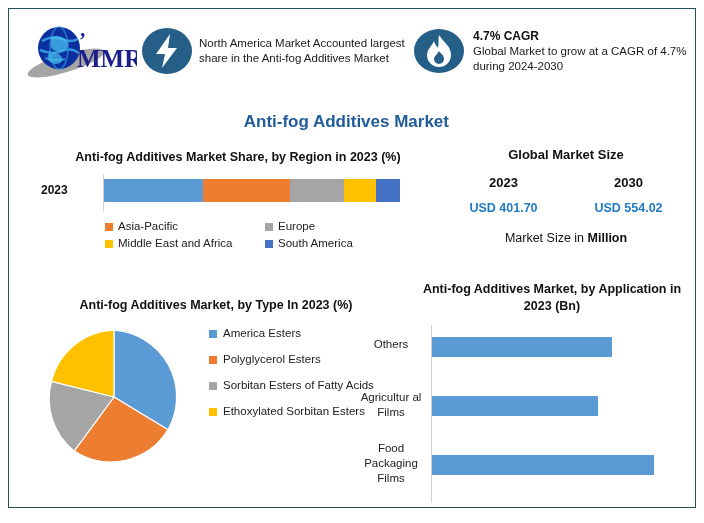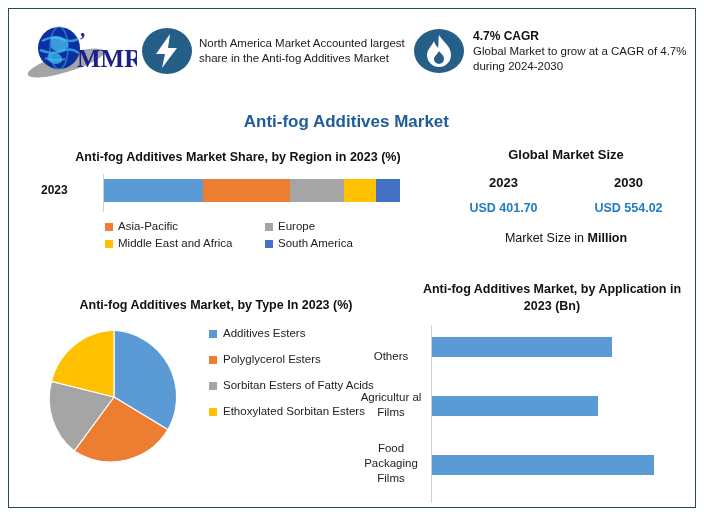--- a/index.html
+++ b/index.html
@@ -398,7 +398,7 @@
         <div class="pie-legend">
           <div class="pl-item">
             <span class="pl-swatch" style="background:#5B9BD5"></span>
-            <span>Additives Esters</span>
+            <span>America Esters</span>
           </div>
           <div class="pl-item">
             <span class="pl-swatch" style="background:#ED7D31"></span>

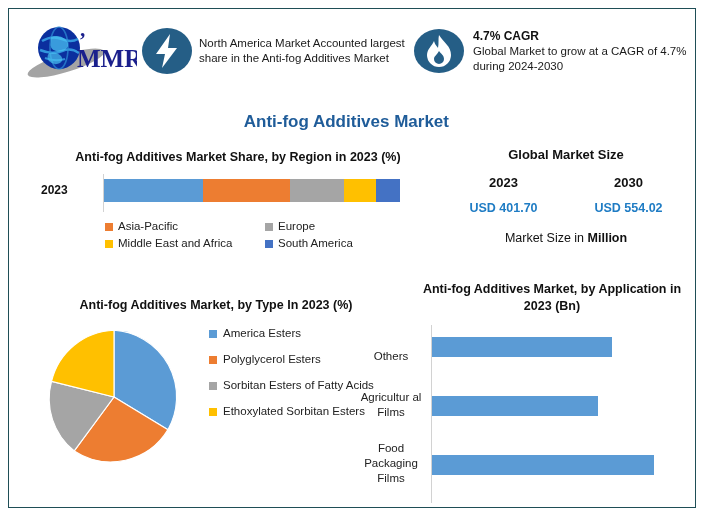--- a/index.html
+++ b/index.html
@@ -423,7 +423,7 @@
         <div class="app-axis"></div>
 
         <div class="app-row" style="top:0">
-          <div class="app-label" style="top:24px">Others</div>
+          <div class="app-label" style="top:12px">Others</div>
           <div class="app-bar" style="top:12px;width:180px;background:#5B9BD5"></div>
         </div>
 

